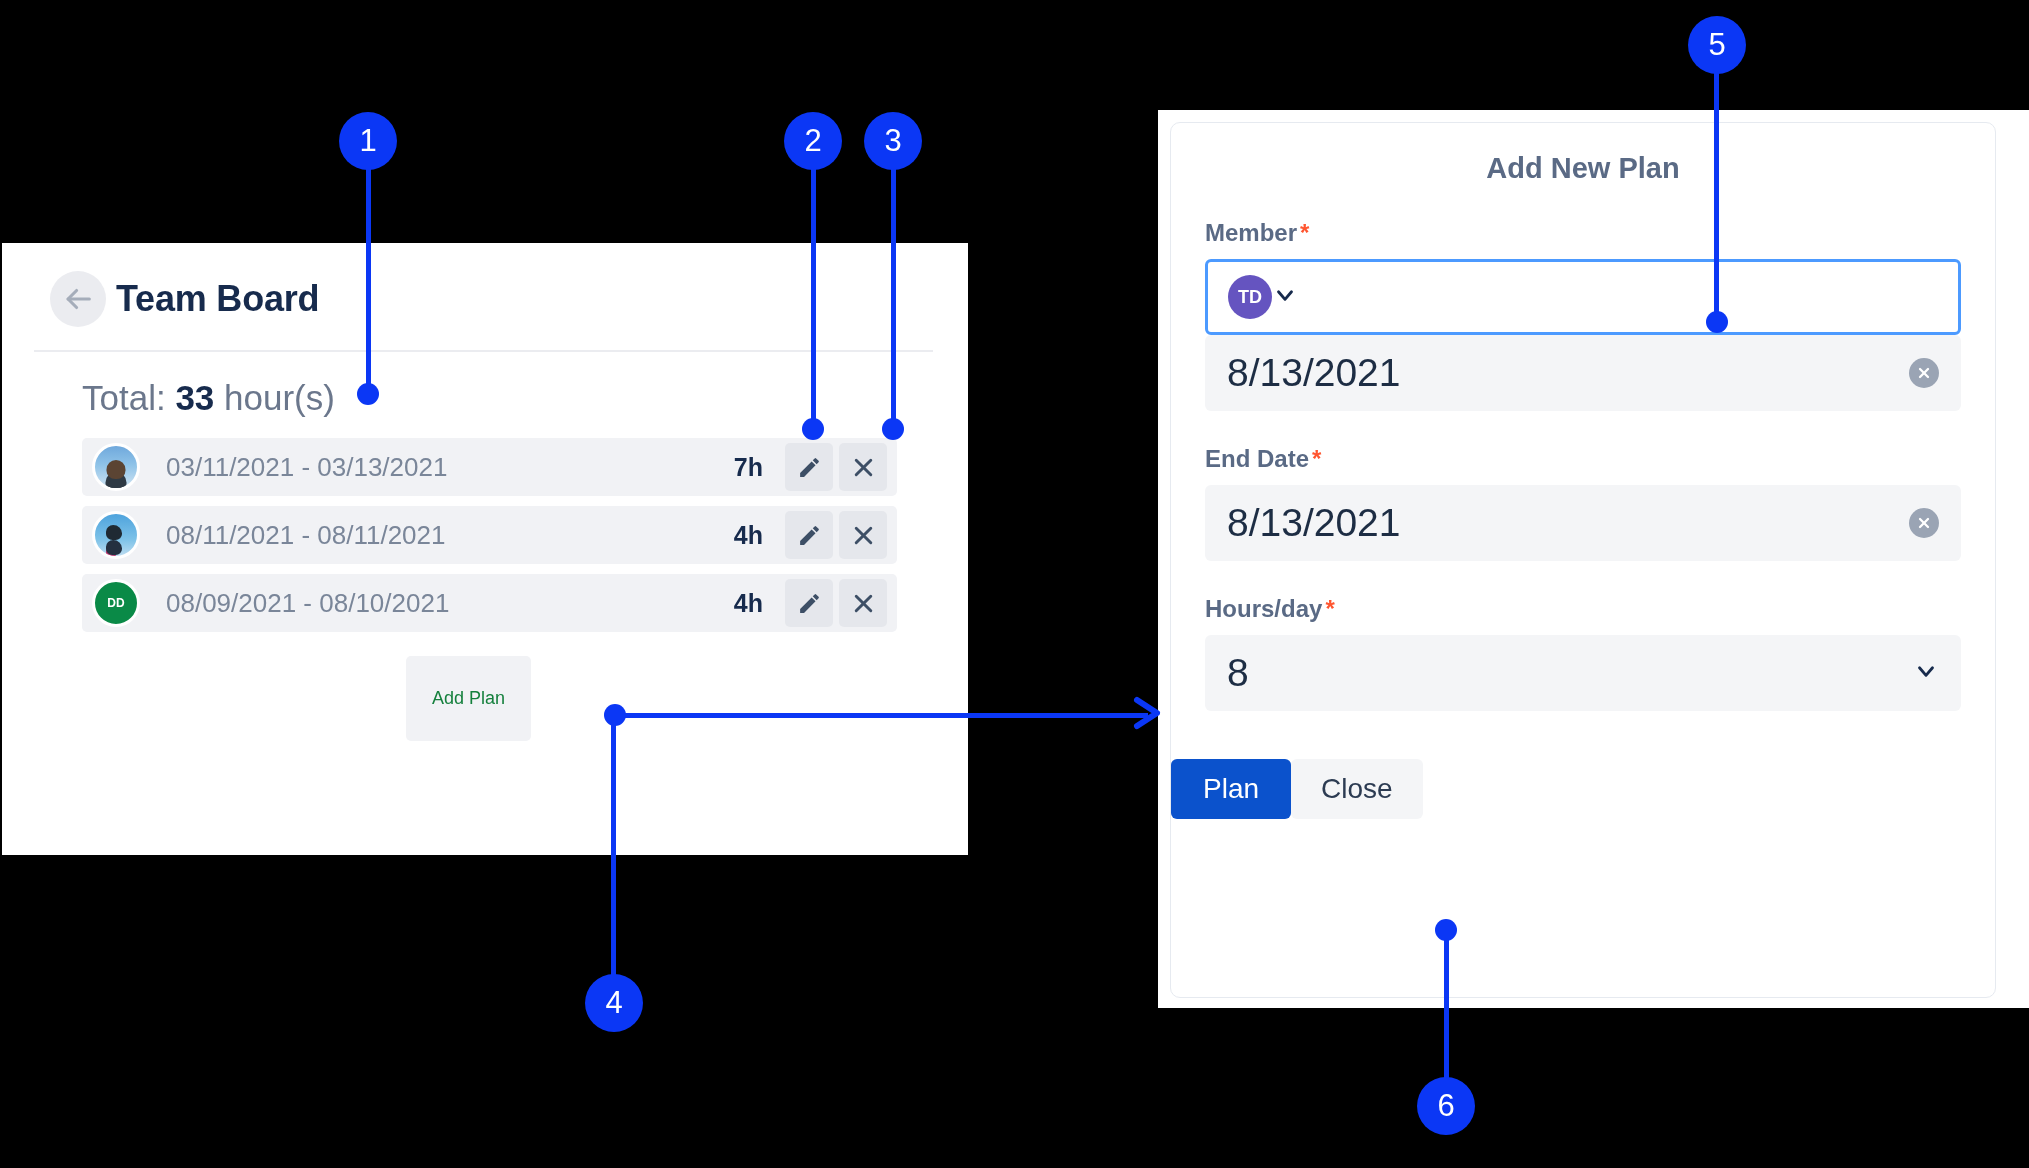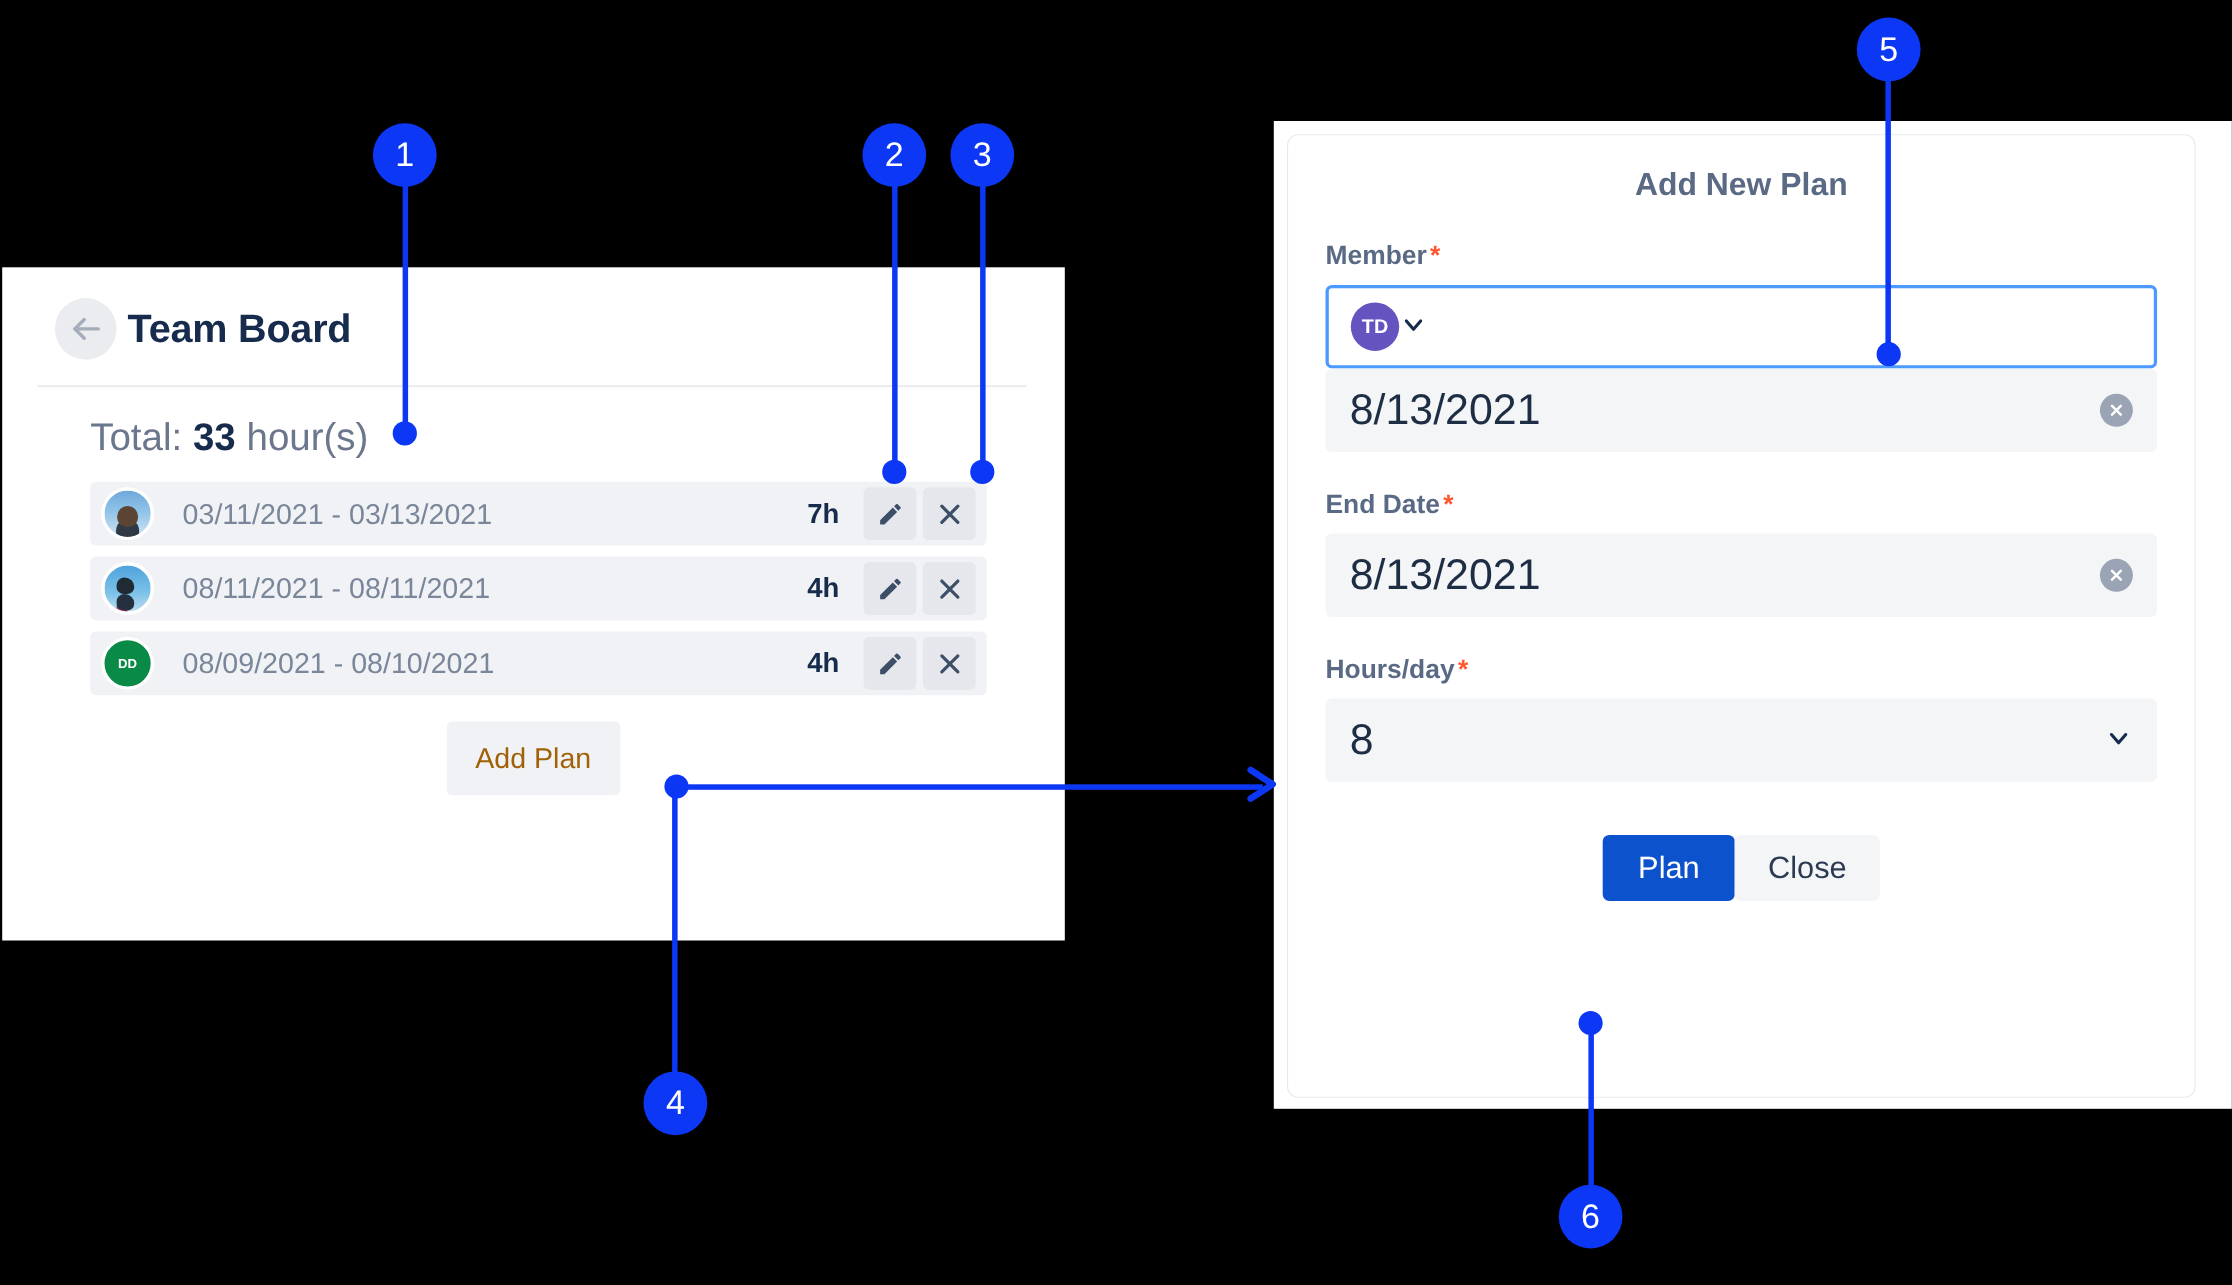--- a/index.html
+++ b/index.html
@@ -90,7 +90,7 @@
   .add-plan-btn {
     margin: 14px 0 0 404px;
     background: #f1f2f5; border: none; border-radius: 5px;
-    padding: 18px 26px; font-size: 26px; color: #a16207;
+    padding: 32px 26px; font-size: 18px; color: #15803d;
     font-family: "Liberation Sans", sans-serif; cursor: pointer;
   }
 

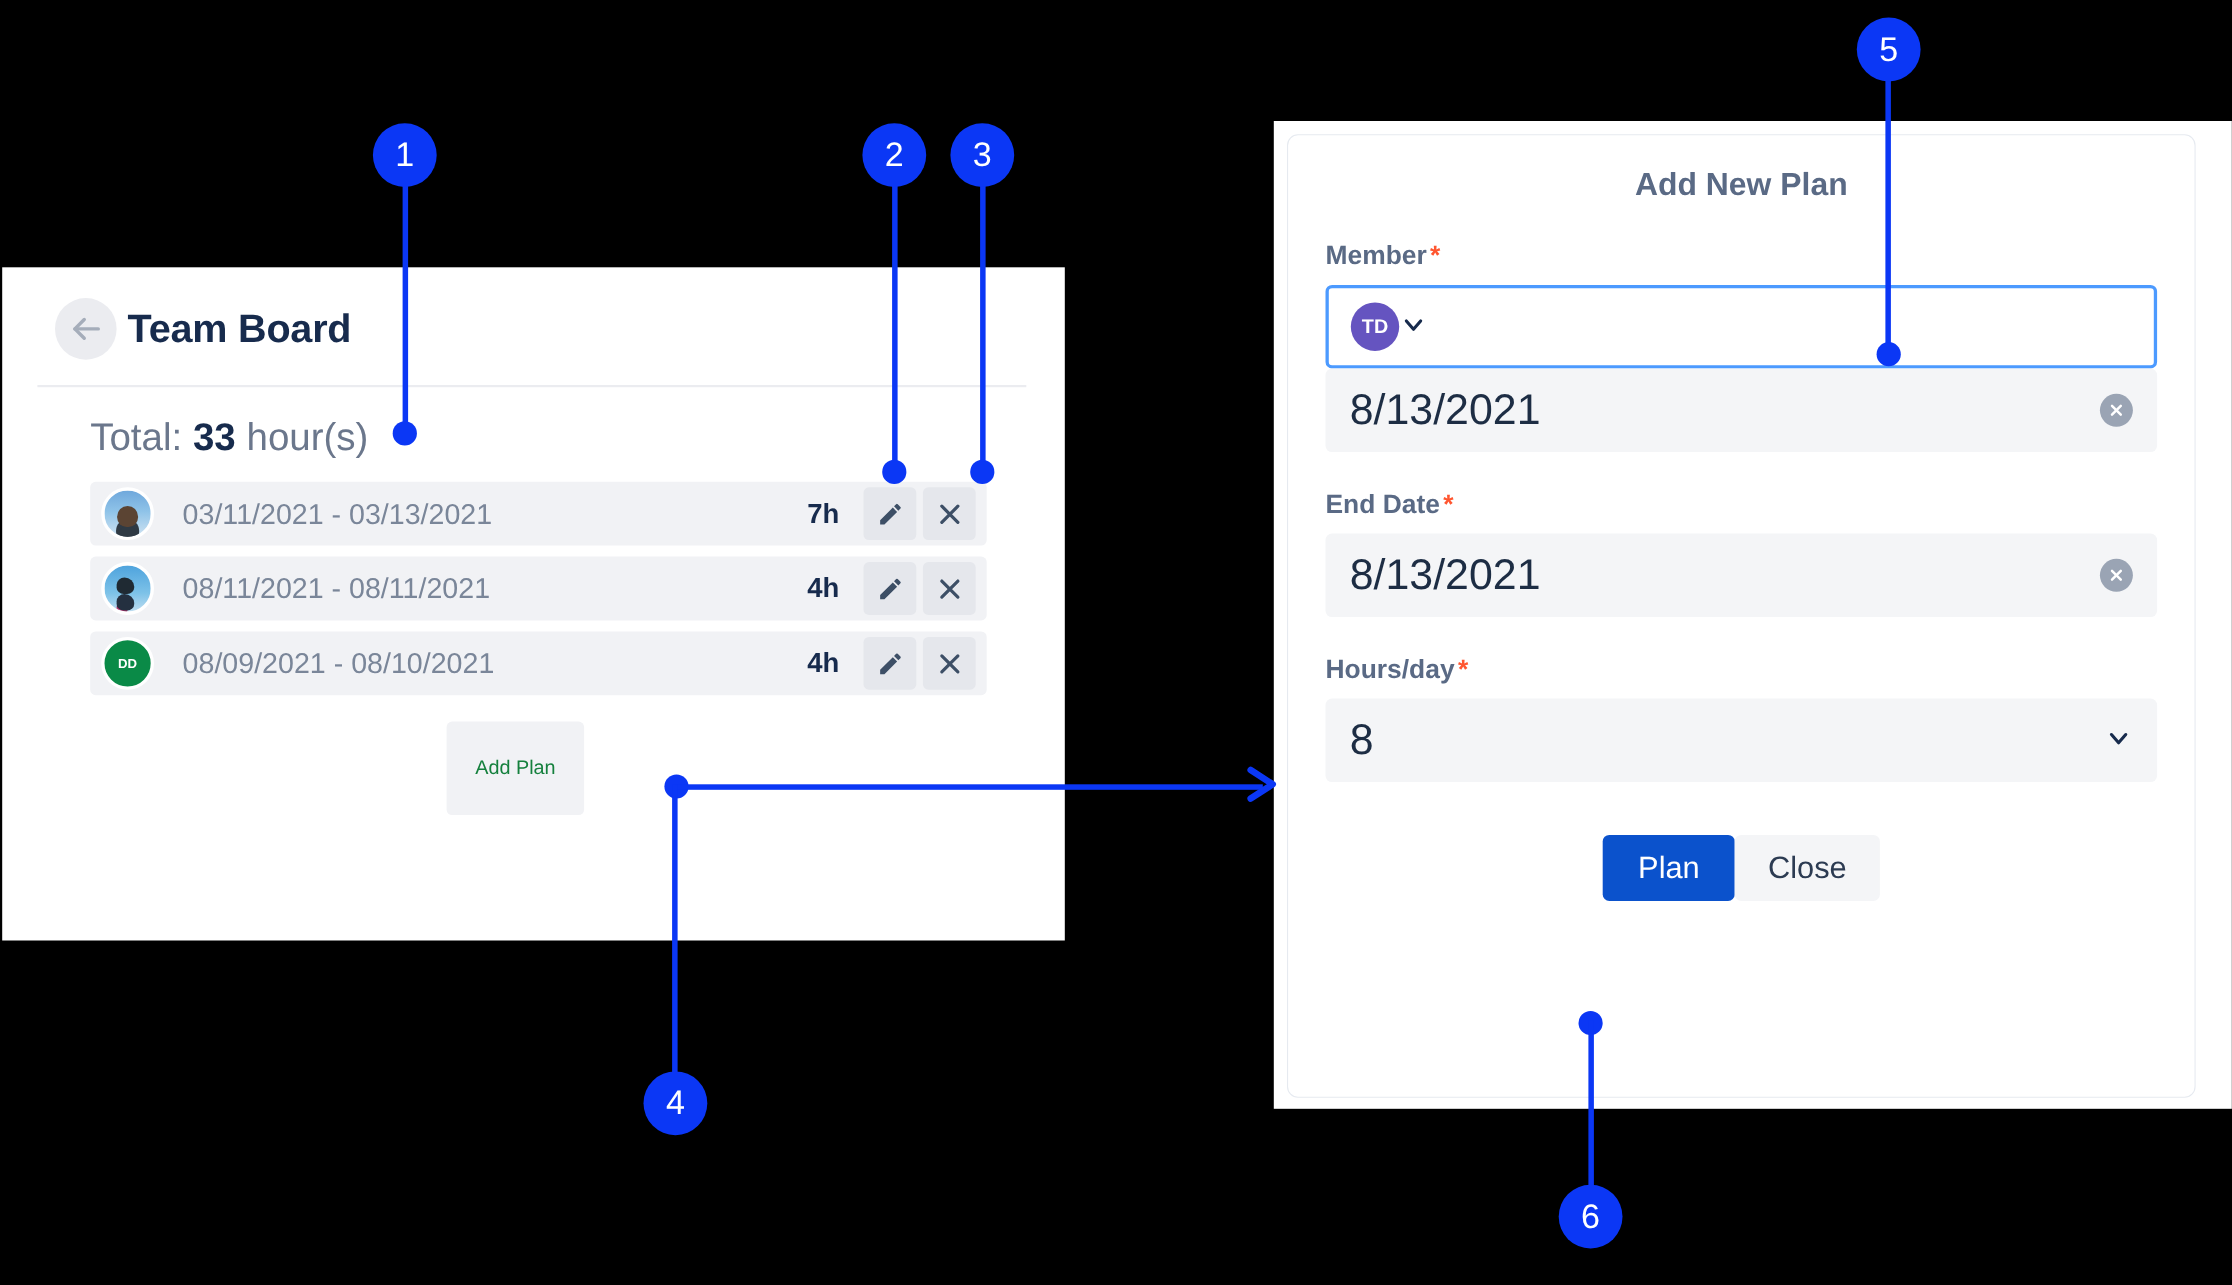--- a/index.html
+++ b/index.html
@@ -139,7 +139,7 @@
   .chev { flex: 0 0 auto; }
 
   .form-actions {
-    display: flex; justify-content: center; align-items: center;
+    display: flex; justify-content: flex-start; align-items: center;
     margin-top: 48px;
   }
   .btn-plan {

